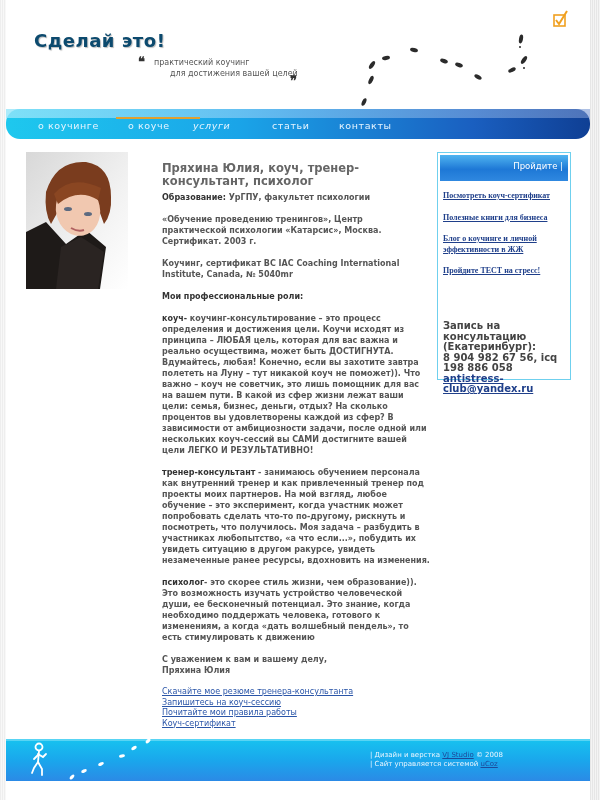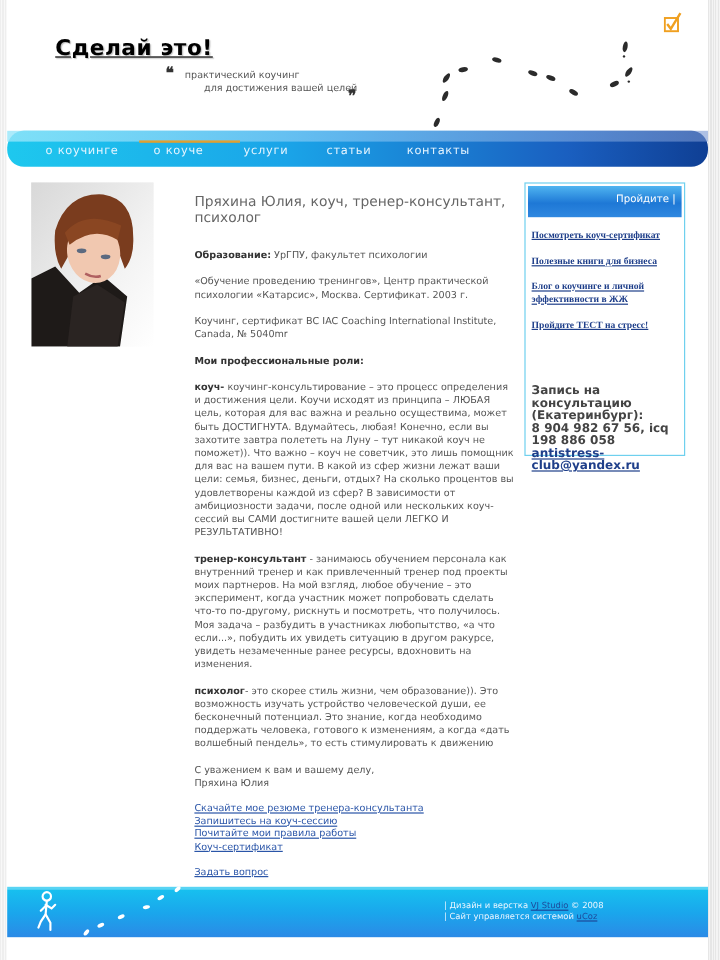--- a/index.html
+++ b/index.html
@@ -13,9 +13,9 @@
     background: repeating-linear-gradient(90deg, #e6e6e6 0 1px, #f4f4f4 1px 2px); }
 
   
-  .logo { position: absolute; left: 40px; top: 30px; font-family: "DejaVu Sans", sans-serif;
-    font-weight: bold; font-size: 18px; color: #000000; letter-spacing: 0.5px;
-    text-shadow: 1px 1px 1px #bdbdbd; text-decoration: underline; }
+  .logo { position: absolute; left: 28px; top: 30px; font-family: "DejaVu Sans", sans-serif;
+    font-weight: bold; font-size: 18px; color: #0c4a6e; letter-spacing: 0.5px;
+    text-shadow: 1px 1px 1px #bdbdbd; }
   .tagline { position: absolute; left: 148px; top: 57px; font-size: 8px; color: #555; line-height: 11px; }
   .tagline .q { font-family: "DejaVu Serif", serif; font-weight: bold; font-size: 13px; color: #333; }
   .tagline .q-open { position: absolute; left: -16px; top: -1px; }

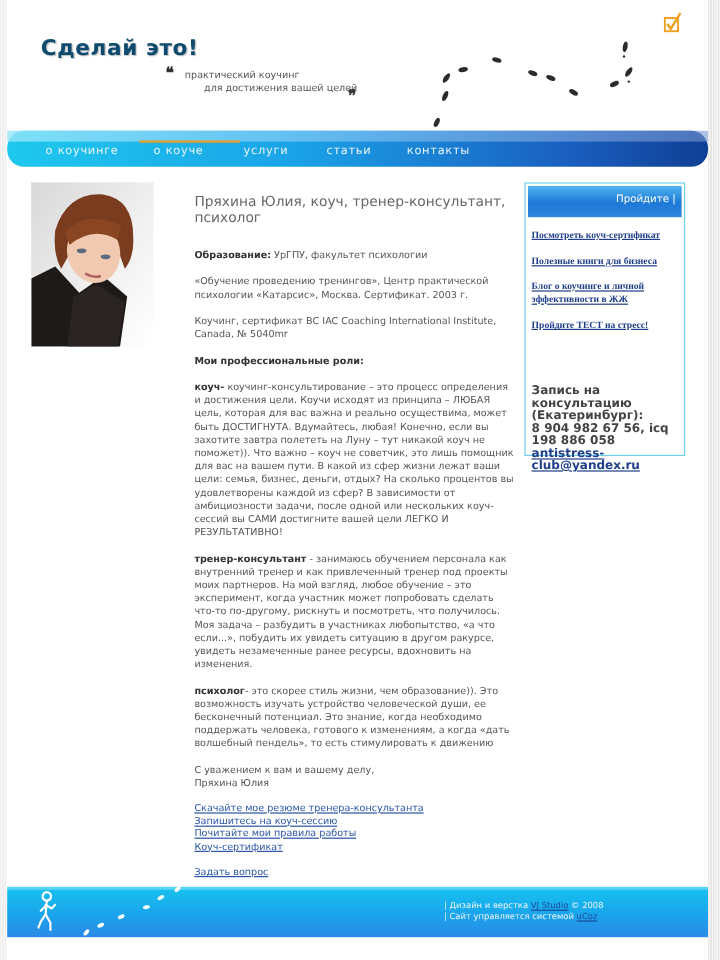--- a/index.html
+++ b/index.html
@@ -112,7 +112,7 @@
     <div class="nav-top"></div>
     <div class="nav-item" style="left:32px;">о коучинге</div>
     <div class="nav-item active" style="left:122px;">о коуче</div>
-    <div class="nav-item" style="left:197px;">услуги</div>
+    <div class="nav-item" style="left:187px;font-style:italic;">услуги</div>
     <div class="nav-item" style="left:266px;">статьи</div>
     <div class="nav-item" style="left:333px;">контакты</div>
   </div>

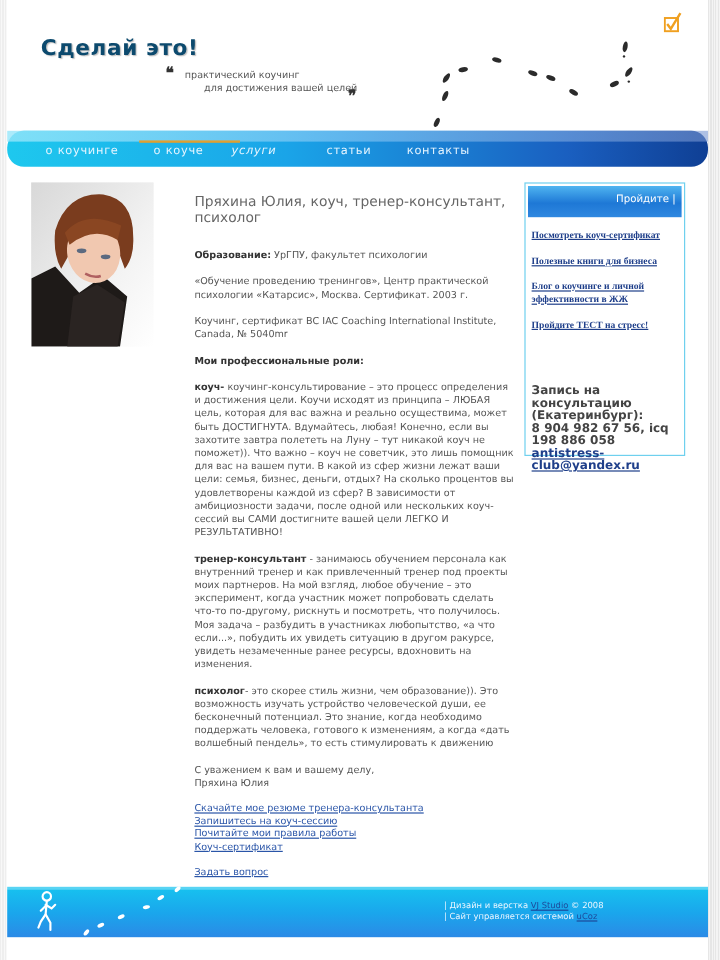--- a/index.html
+++ b/index.html
@@ -41,7 +41,7 @@
 
   
   .main { position: absolute; left: 156px; top: 162px; width: 268px; font-size: 8px; line-height: 11px; color: #555; }
-  .title { font-size: 11.5px; line-height: 13px; color: #666; font-weight: normal; margin-bottom: 19px; }
+  .title { font-size: 11.5px; line-height: 13px; color: #666; font-weight: bold; margin-bottom: 4px; }
   .main p { margin-bottom: 11px; }
   .main b { color: #333; }
   .main a { color: #2a55a8; text-decoration: underline; display: block; line-height: 10.5px; }

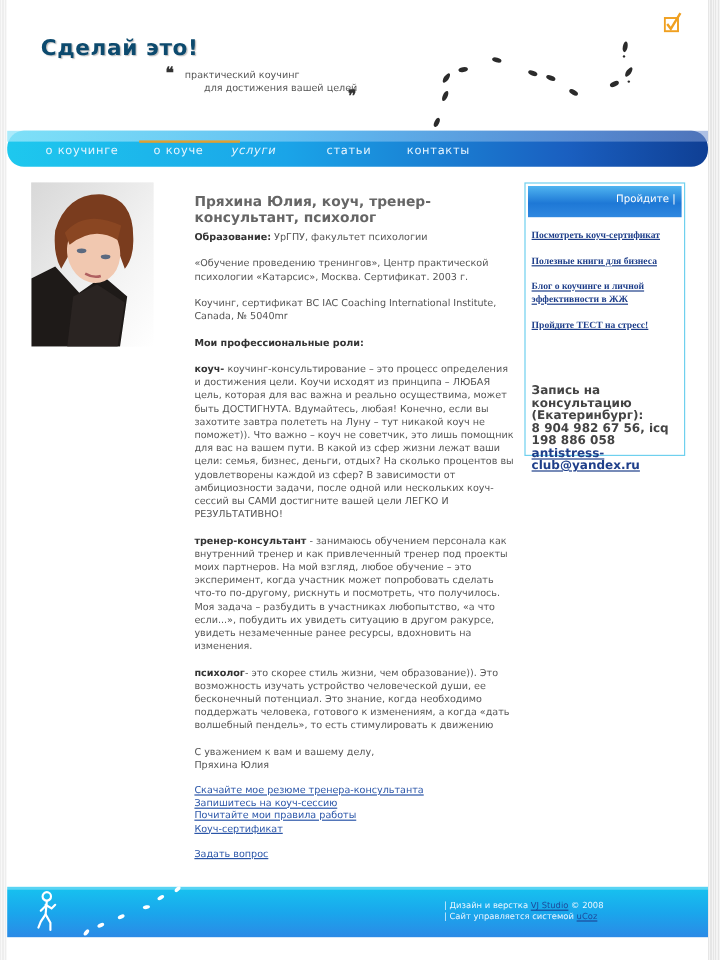--- a/index.html
+++ b/index.html
@@ -42,7 +42,7 @@
   
   .main { position: absolute; left: 156px; top: 162px; width: 268px; font-size: 8px; line-height: 11px; color: #555; }
   .title { font-size: 11.5px; line-height: 13px; color: #666; font-weight: bold; margin-bottom: 4px; }
-  .main p { margin-bottom: 11px; }
+  .main p { margin-bottom: 11px; font-weight: bold; }
   .main b { color: #333; }
   .main a { color: #2a55a8; text-decoration: underline; display: block; line-height: 10.5px; }
   .links { margin-top: 4px; }

